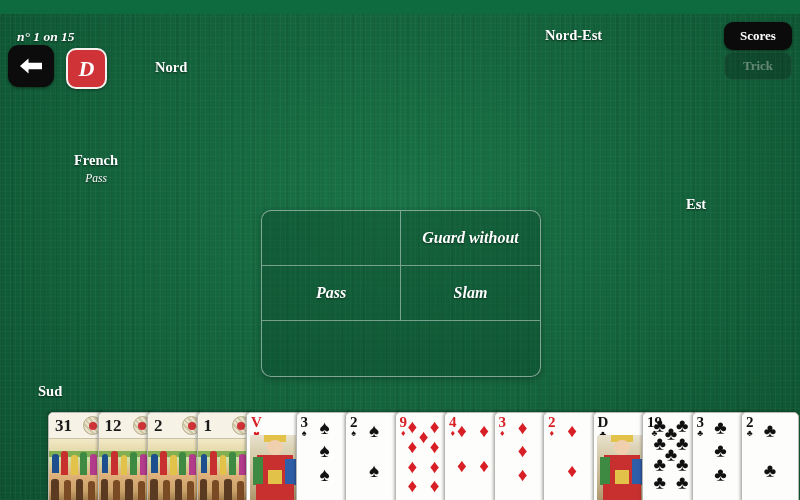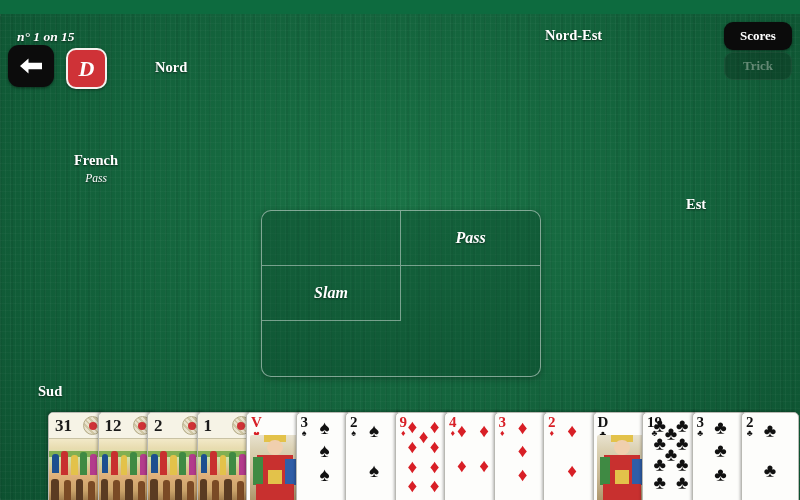--- a/index.html
+++ b/index.html
@@ -241,6 +241,7 @@
 
     <div class="bidgrid">
       <div class="bidcell empty"></div>
+      <div class="bidcell">Guard without</div>
       <div class="bidcell">Pass</div>
       <div class="bidcell">Slam</div>
     </div>

